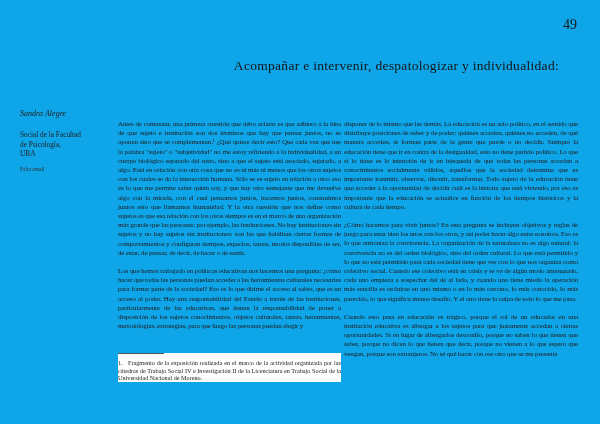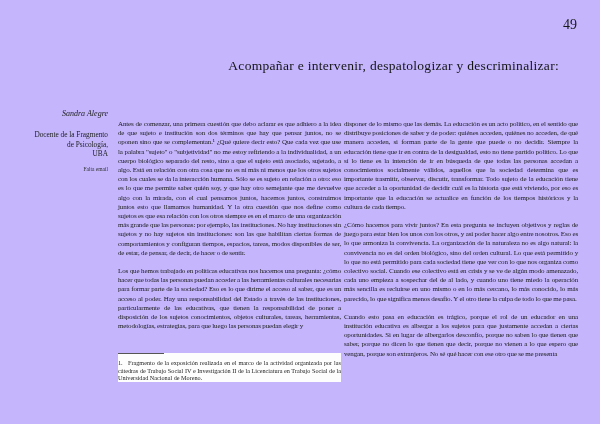--- a/index.html
+++ b/index.html
@@ -11,7 +11,7 @@
     position: relative;
     width: 600px; height: 424px;
     overflow: hidden;
-    background: #c4b5fd;
+    background: #0ea5e9;
     color: #1e1e1e;
     font-family: "Liberation Serif", "DejaVu Serif", serif;
   }

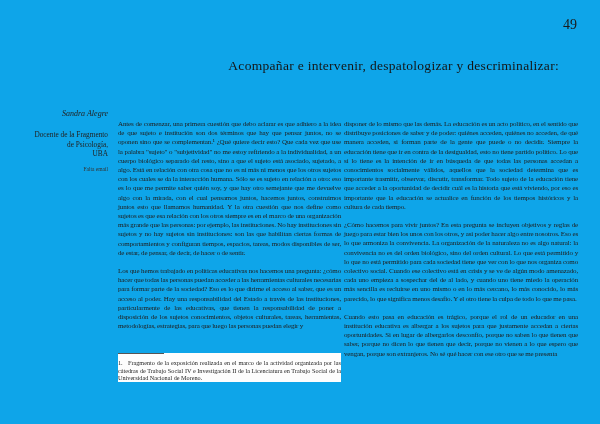--- a/index.html
+++ b/index.html
@@ -69,7 +69,7 @@
   <div class="page-number">49</div>
 
   <header class="title-block">
-    <div class="title-line">Acompañar e intervenir, despatologizar y descriminalizar:</div>
+    <div class="title-line">Acompañar e intervenir, despatologizar y individualidad:</div>
   </header>
 
   <aside class="author-block">

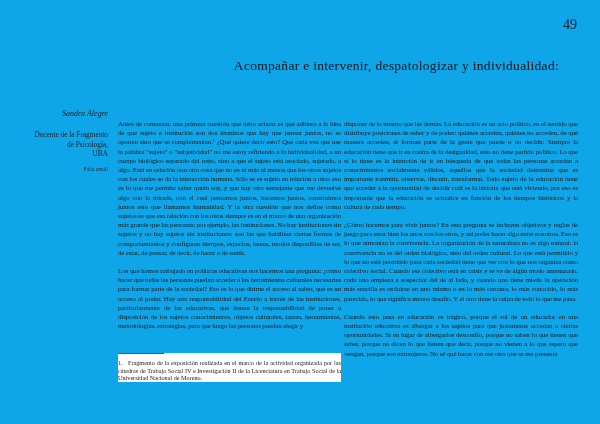--- a/index.html
+++ b/index.html
@@ -29,7 +29,7 @@
   }
   .author-block {
     position: absolute; top: 109px; left: 20px; width: 88px;
-    text-align: right; color: #222;
+    text-align: left; color: #222;
   }
   .author-name { font-style: italic; font-size: 8px; }
   .author-affiliation { margin-top: 12px; font-size: 7.3px; line-height: 9.6px; }

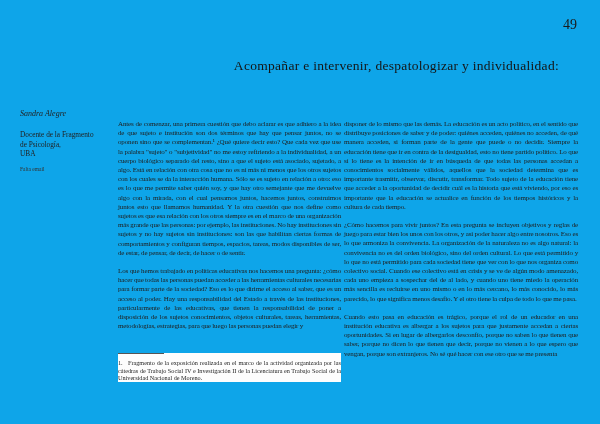--- a/index.html
+++ b/index.html
@@ -75,7 +75,7 @@
   <aside class="author-block">
     <div class="author-name">Sandra Alegre</div>
     <div class="author-affiliation">
-      <div>Docente de la Fragmento</div>
+      <div>Social de la Facultad</div>
       <div>de Psicología,</div>
       <div>UBA</div>
     </div>

